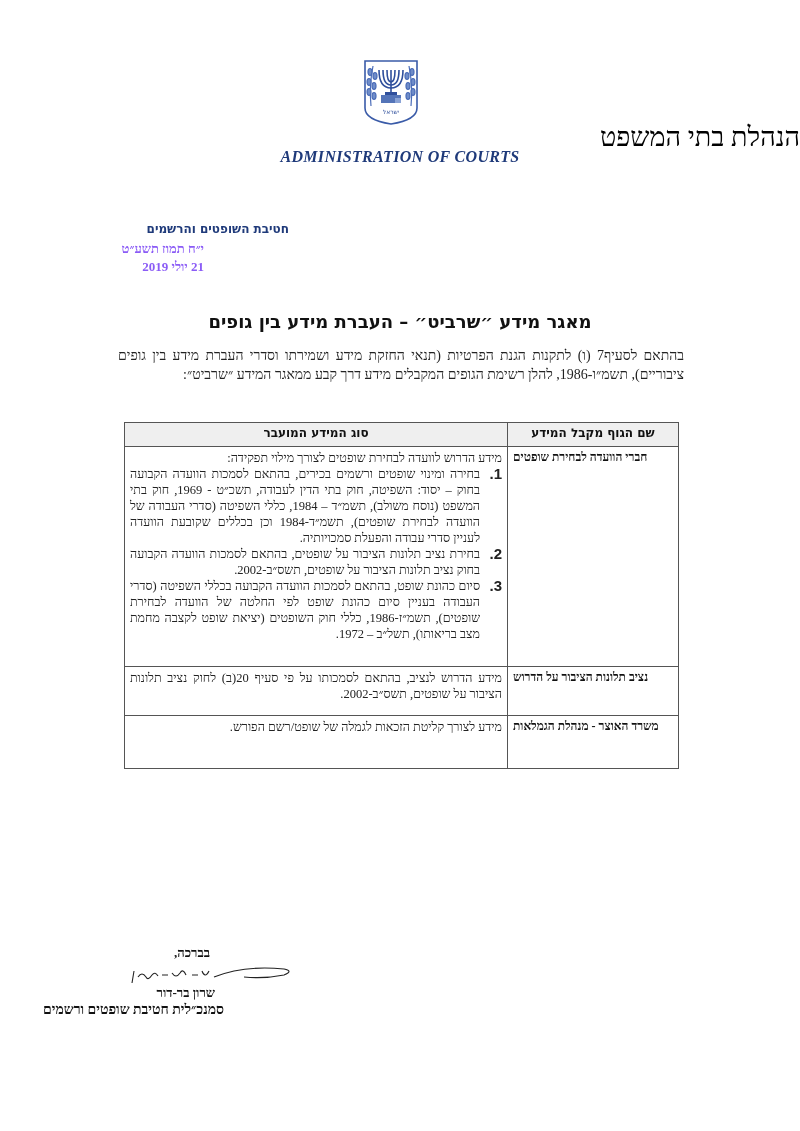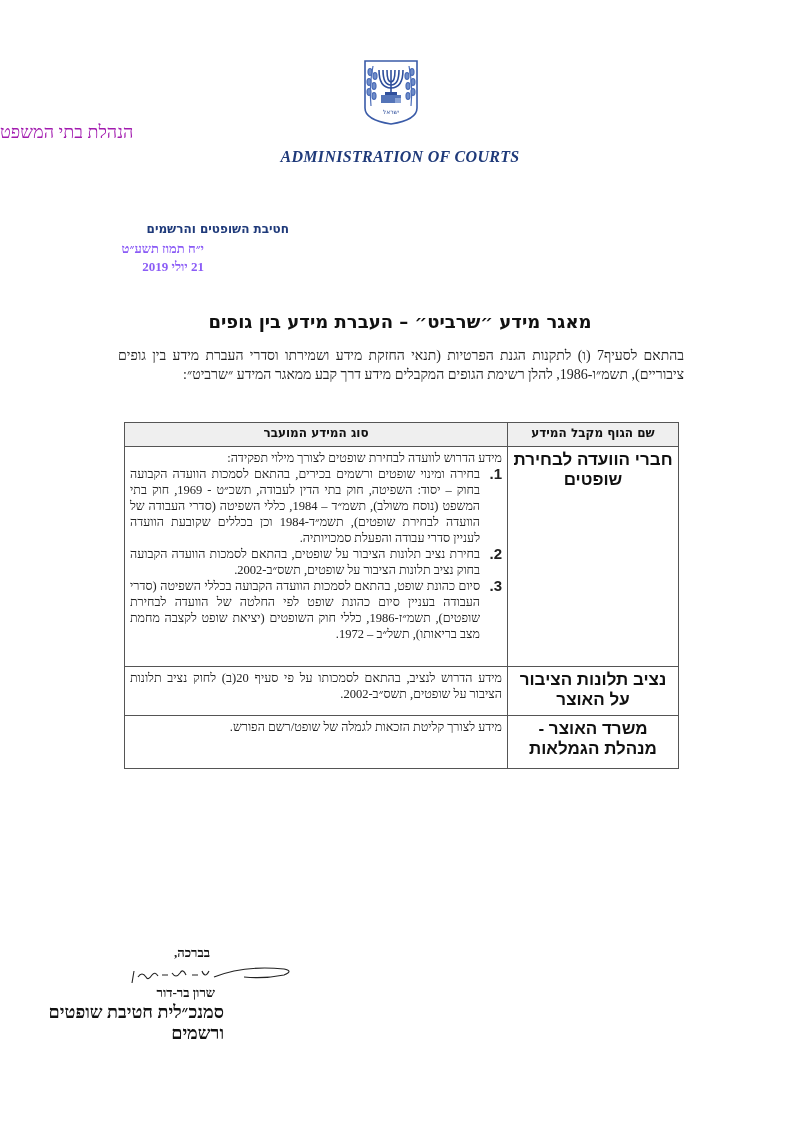--- a/index.html
+++ b/index.html
@@ -11,8 +11,8 @@
     .abs { position: absolute; }
     .emblem { left: 361px; top: 58px; width: 60px; height: 68px; }
     .org-he {
-      left: 0; width: 800px; top: 122px; text-align: left;
-      font-family: "Liberation Serif", serif; font-size: 18px; color: #a21caf;
+      left: 0; width: 800px; top: 122px; text-align: right;
+      font-family: "Liberation Serif", serif; font-size: 27px; color: #000000;
       direction: rtl;
     }
     .org-en {

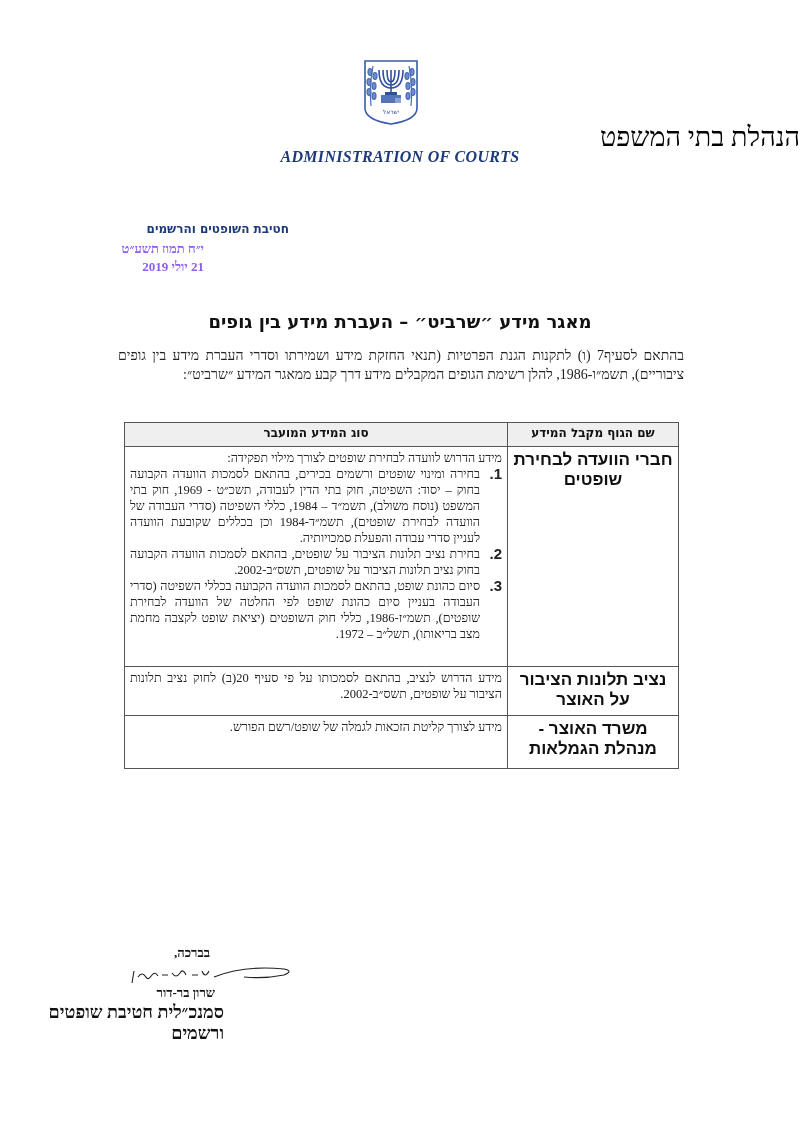--- a/index.html
+++ b/index.html
@@ -55,8 +55,8 @@
     }
     th.c-body, td.c-body { width: 160px; }
     td.c-body {
-      font-family: Liberation Sans, sans-serif; font-size: 17px; font-weight: bold;
-      text-align: center; padding-right: 6px;
+      font-family: Liberation Serif, serif; font-size: 12px; font-weight: bold;
+      text-align: left; padding-right: 6px;
     }
     td.c-info {
       font-size: 12.5px; line-height: 16px; text-align: justify; text-align-last: right;

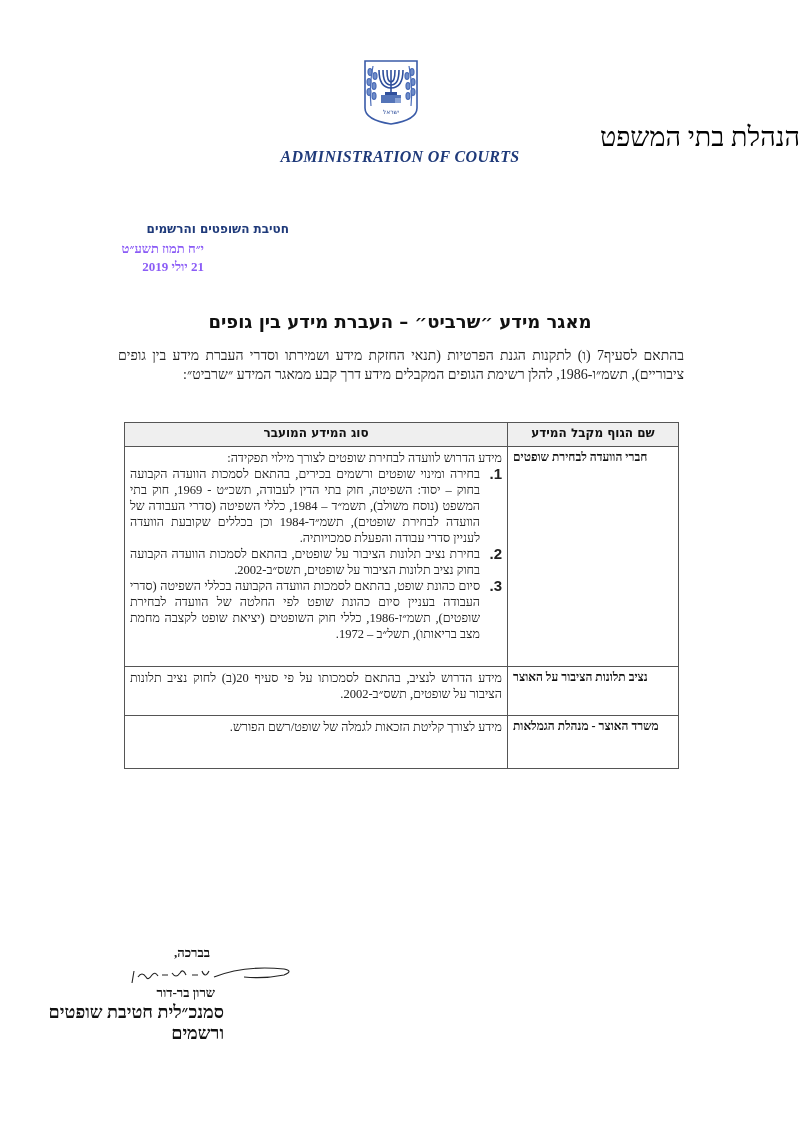--- a/index.html
+++ b/index.html
@@ -153,7 +153,7 @@
       </td>
     </tr>
     <tr class="r2">
-      <td class="c-body">נציב תלונות הציבור על האוצר</td>
+      <td class="c-body">נציב תלונות הציבור על הדרוש</td>
       <td class="c-info">מידע הדרוש לנציב, בהתאם לסמכותו על פי סעיף 20(ב) לחוק נציב תלונות הציבור על שופטים, תשס״ב-2002.</td>
     </tr>
     <tr class="r3">

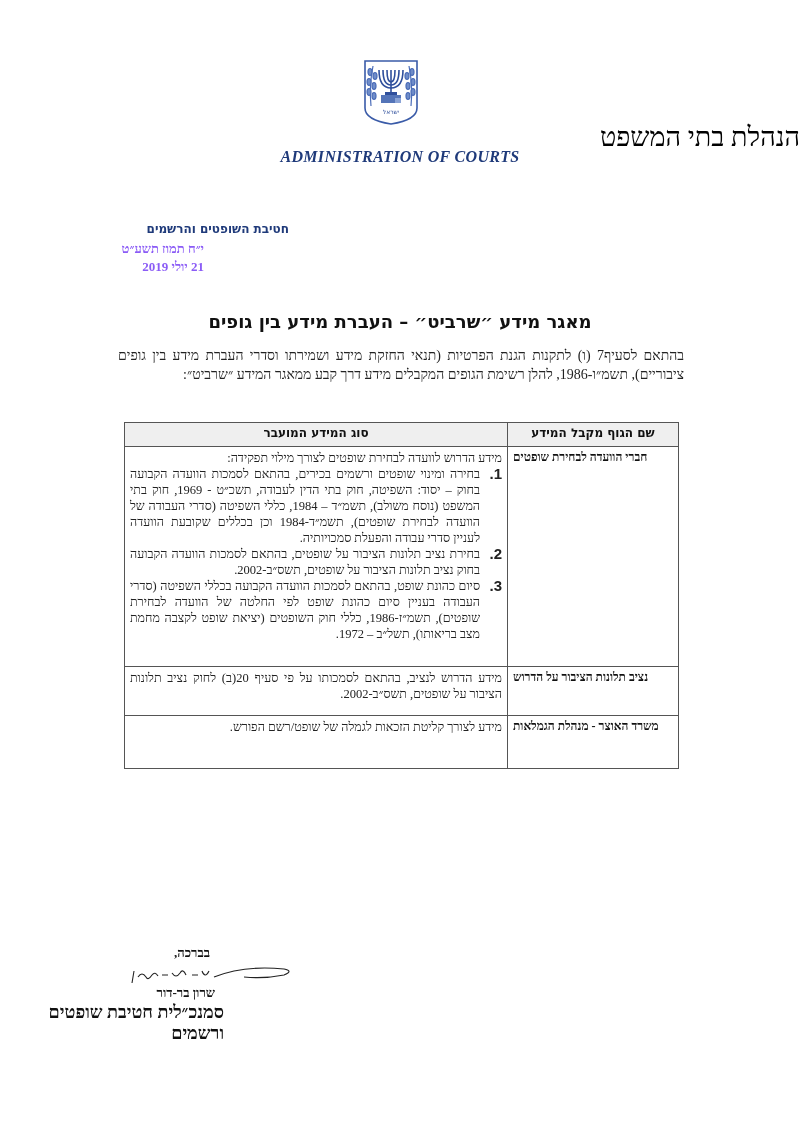--- a/index.html
+++ b/index.html
@@ -75,7 +75,7 @@
     .closing { right: 590px; top: 945px; direction: rtl; font-size: 13px; font-weight: bold; }
     .signature { left: 128px; top: 963px; width: 170px; height: 24px; }
     .signer-name { right: 585px; top: 985px; direction: rtl; font-size: 13px; font-weight: bold; margin-left: 28px; }
-    .signer-title { right: 576px; top: 1002px; direction: rtl; font-size: 18px; font-weight: bold; }
+    .signer-title { right: 576px; top: 1002px; direction: rtl; font-size: 14px; font-weight: bold; }
   </style>
 </head>
 <body>

